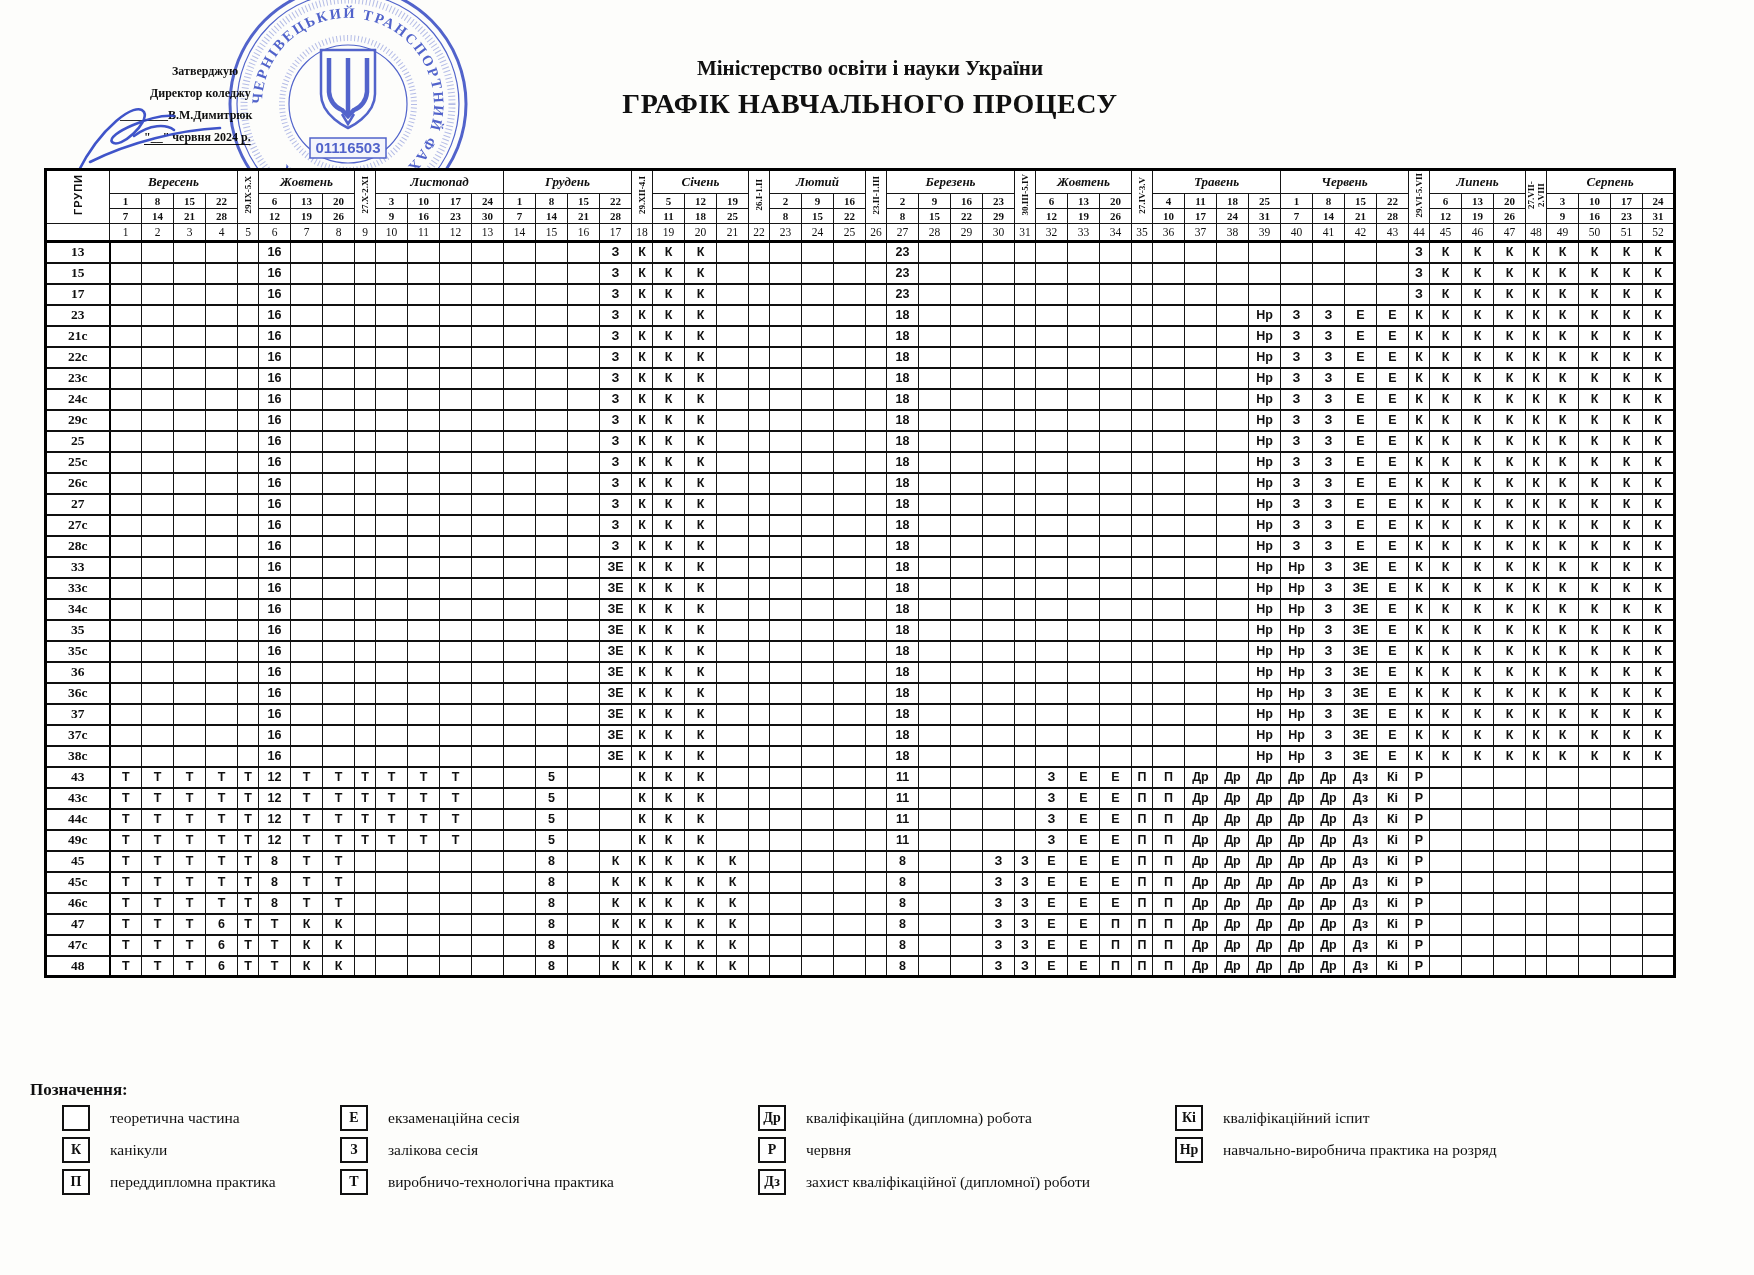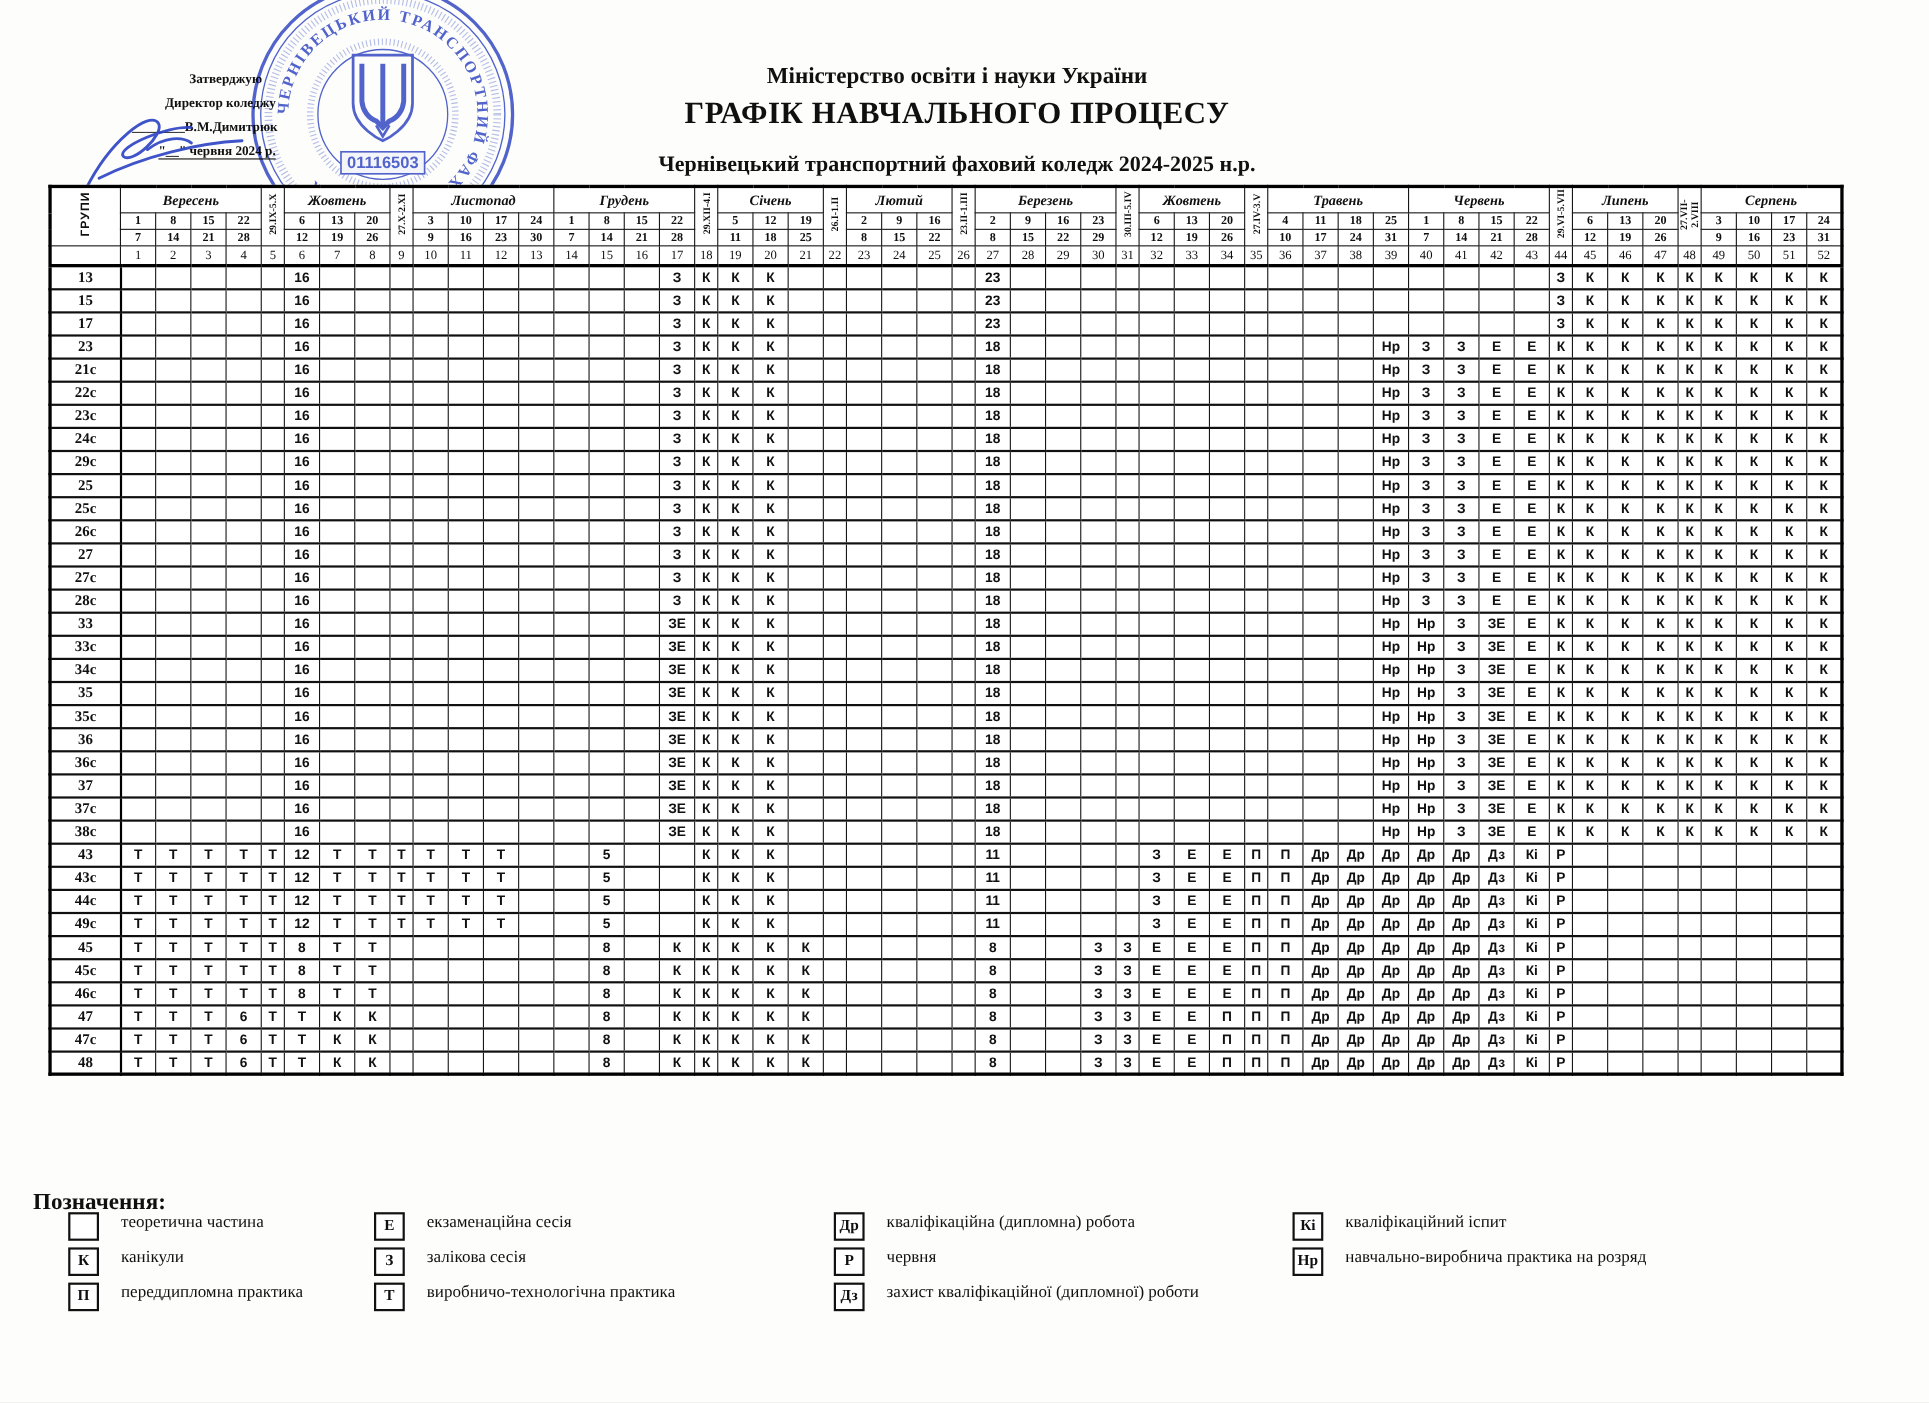--- a/index.html
+++ b/index.html
@@ -101,7 +101,6 @@
 
   <div class="ministry">Міністерство освіти і науки України</div>
   <div class="doc-title">ГРАФІК НАВЧАЛЬНОГО ПРОЦЕСУ</div>
-  <div class="doc-subtitle">Чернівецький транспортний фаховий коледж 2024-2025 н.р.</div>
 
   <table class="sched">
       <colgroup>

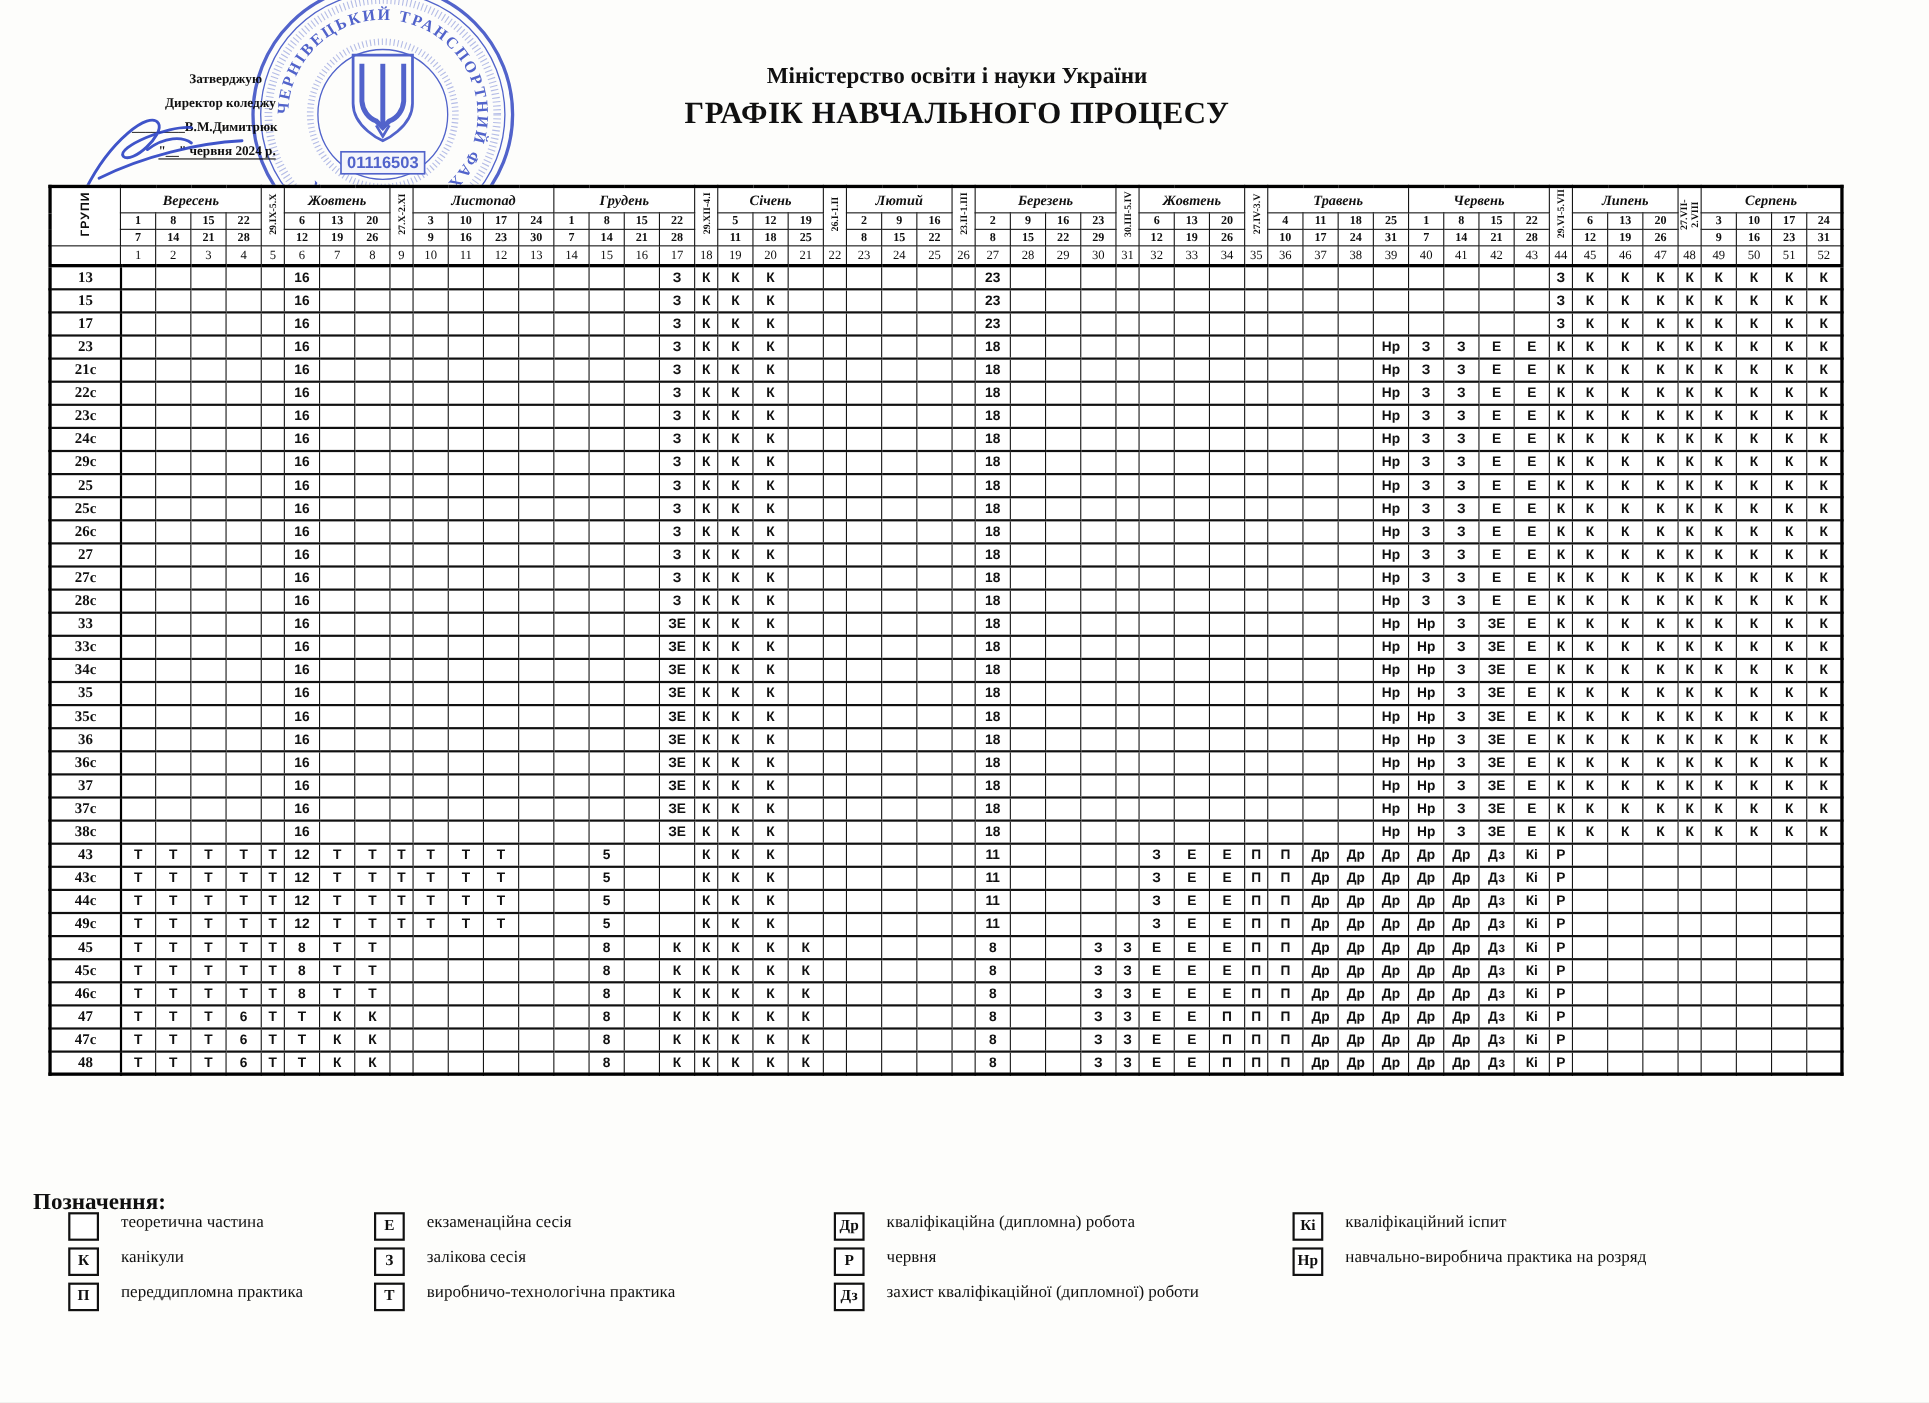--- a/index.html
+++ b/index.html
@@ -47,7 +47,7 @@
                       border-top:2px solid #101010;border-bottom:2px solid #101010}
 
   
-  .legend-title{position:absolute;left:30px;top:1080px;font-size:21px;font-weight:bold}
+  .legend-title{position:absolute;left:30px;top:1080px;font-size:17px;font-weight:bold}
   .legend-cols{position:absolute;left:62px;top:1102px;display:flex}
   .lcol{display:flex;flex-direction:column}
   .lcol1{width:278px}.lcol2{width:418px}.lcol3{width:417px}.lcol4{width:440px}

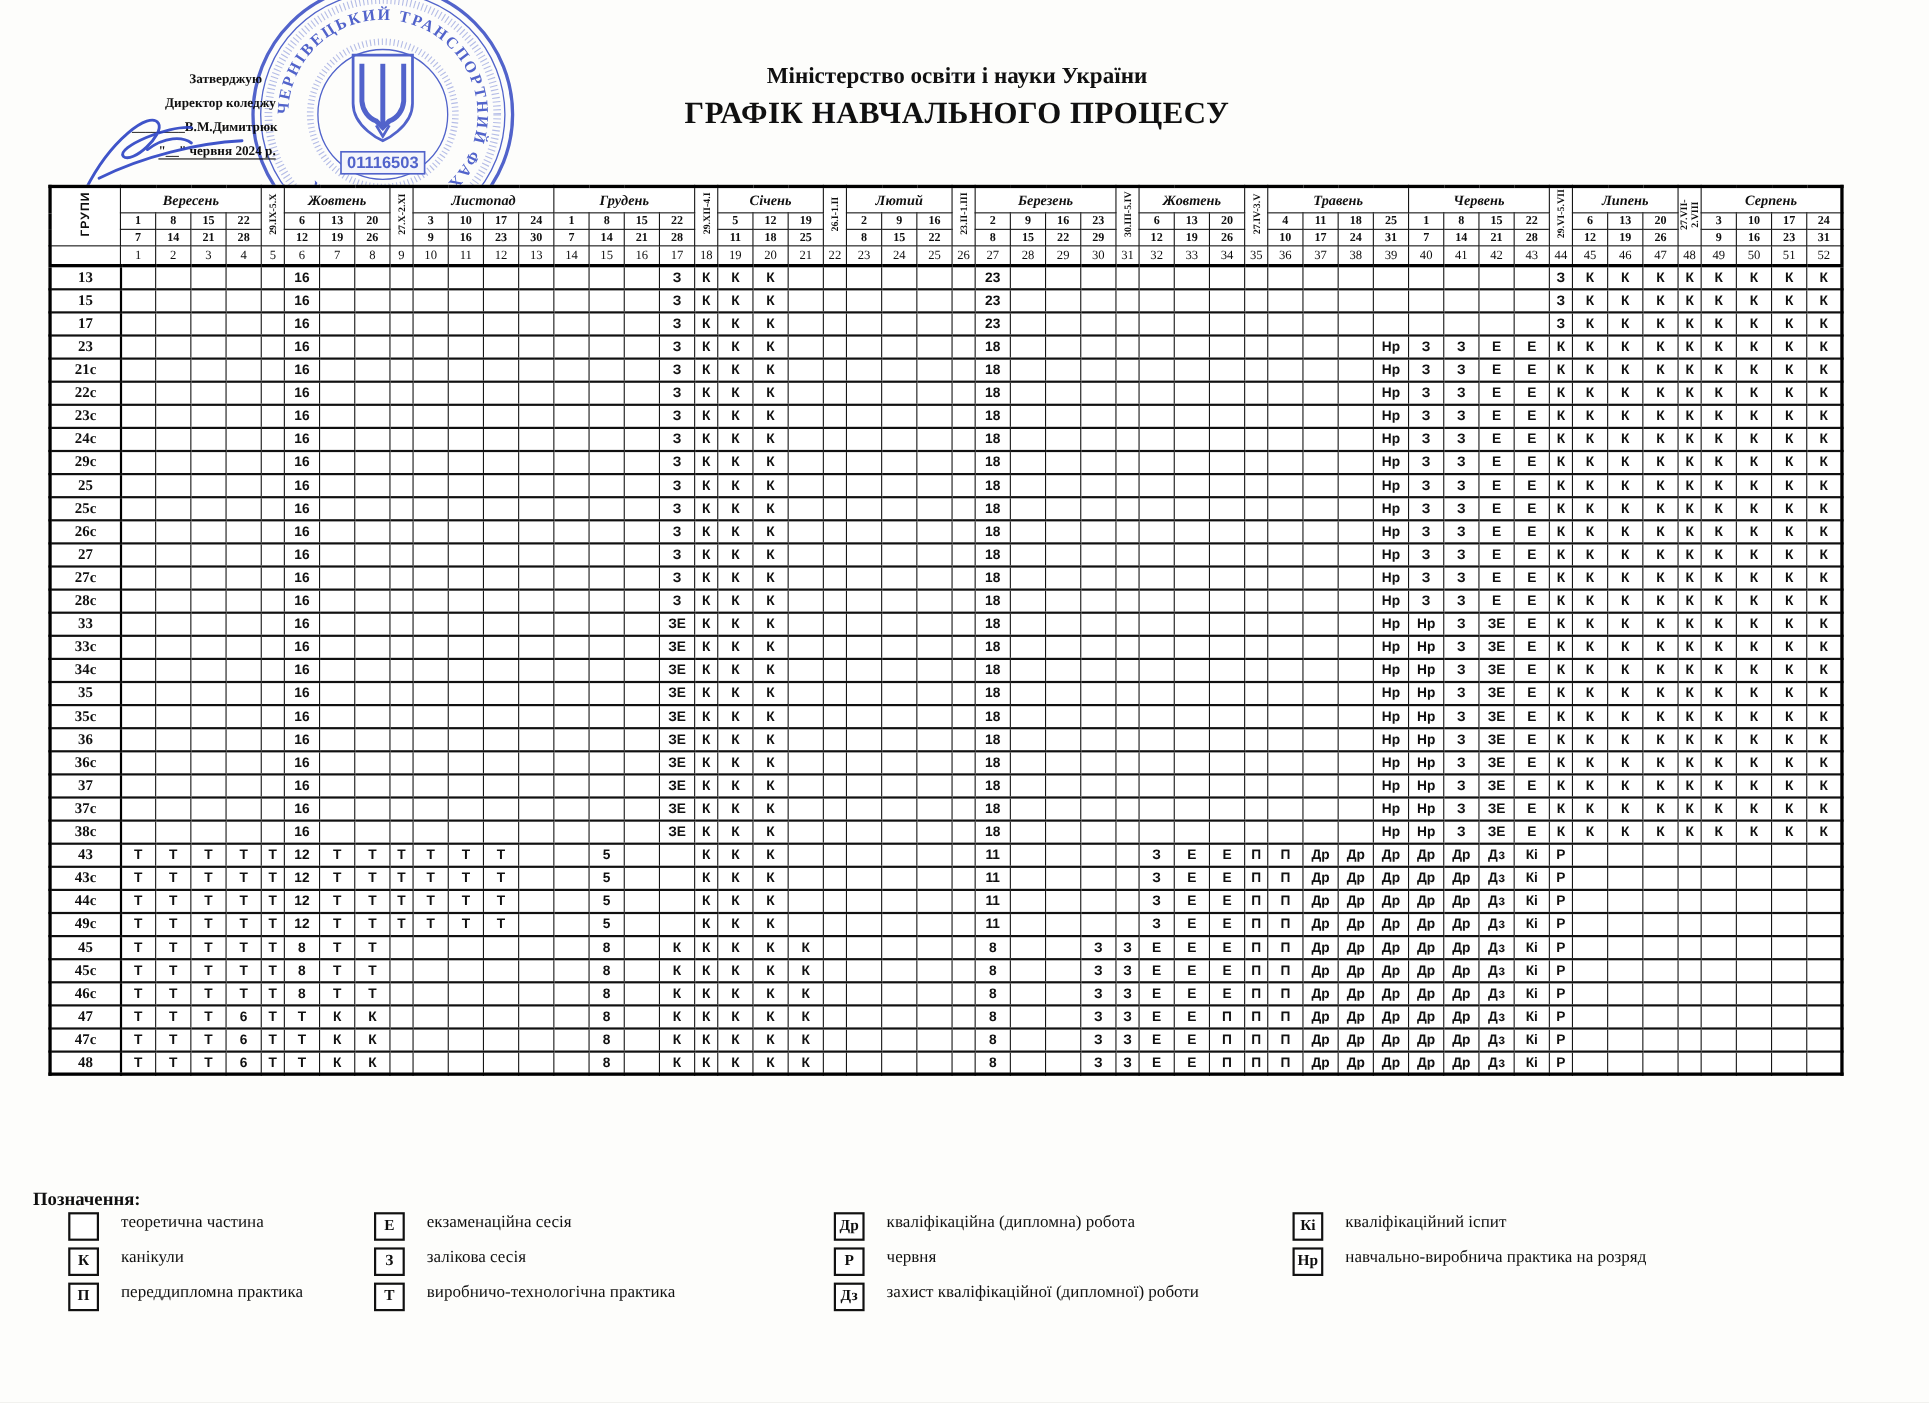--- a/index.html
+++ b/index.html
@@ -51,7 +51,7 @@
   .legend-cols{position:absolute;left:62px;top:1102px;display:flex}
   .lcol{display:flex;flex-direction:column}
   .lcol1{width:278px}.lcol2{width:418px}.lcol3{width:417px}.lcol4{width:440px}
-  .lrow{display:flex;align-items:flex-start;height:32px}
+  .lrow{display:flex;align-items:center;height:32px}
   .lbox{width:24px;height:22px;border:2px solid #111;display:inline-flex;align-items:center;
         justify-content:center;font:bold 14px "Liberation Serif",serif;background:#fff;flex:none}
   .llabel{margin-left:20px;font-size:15.5px}

